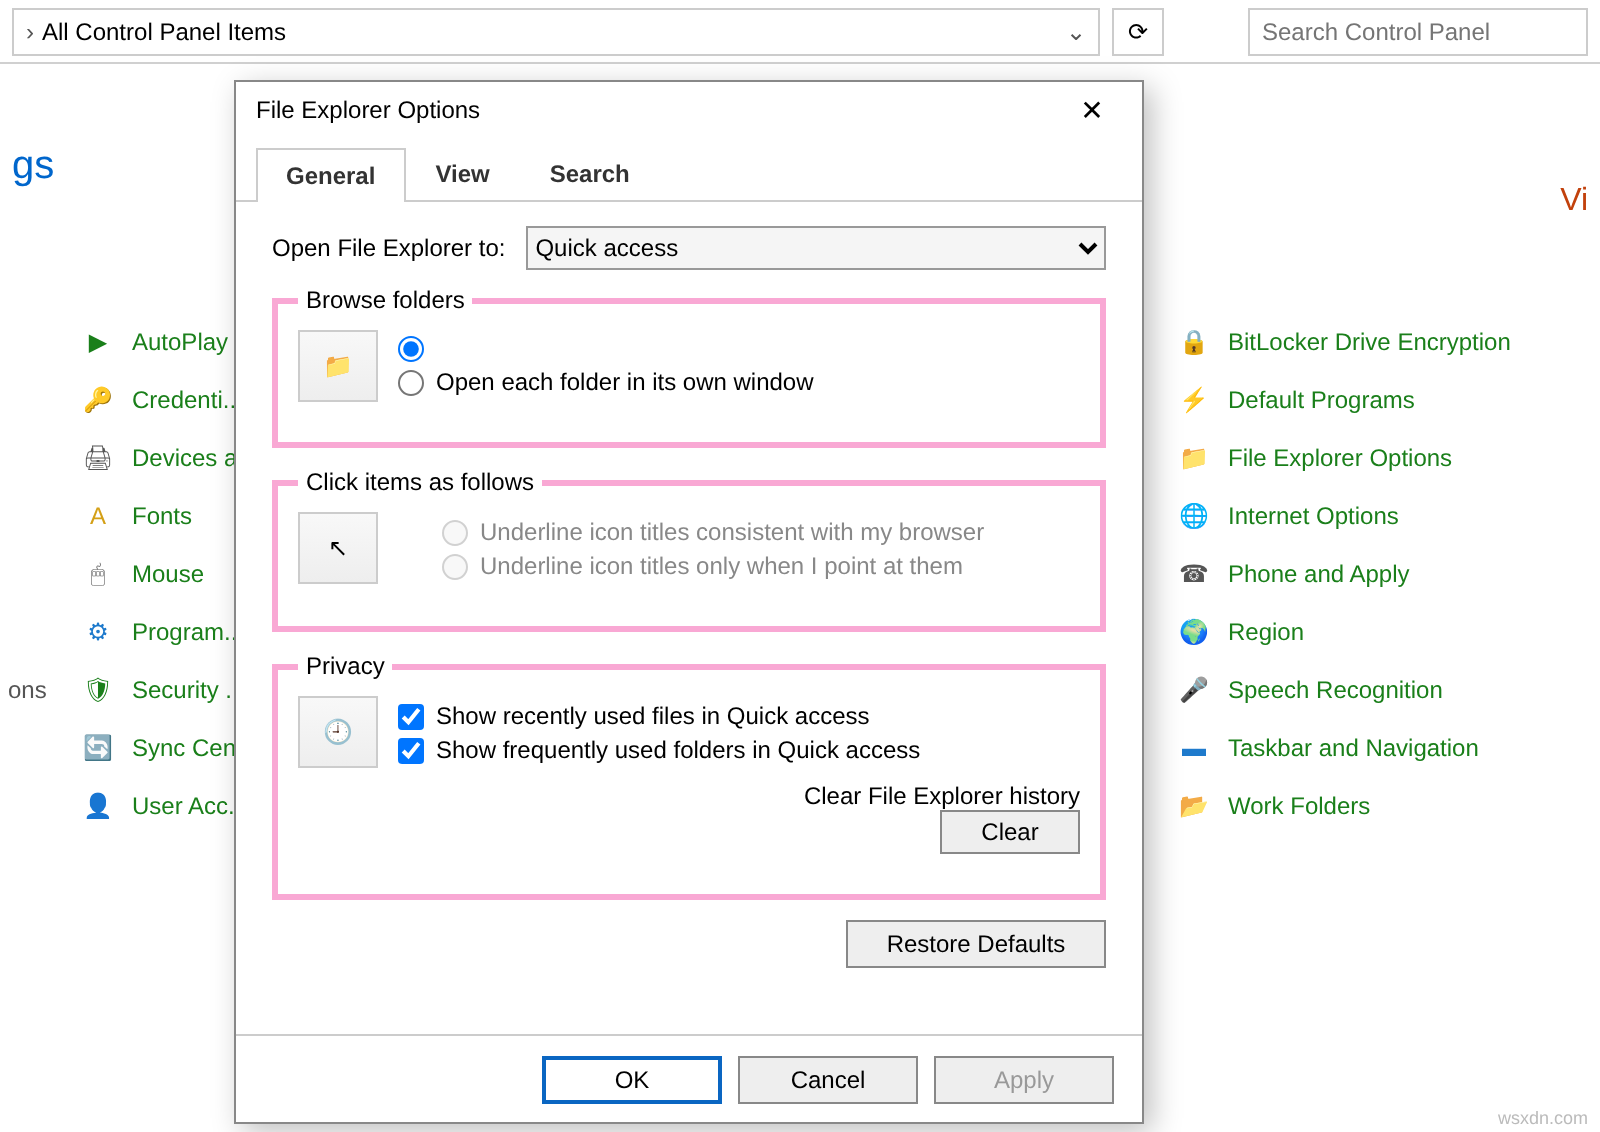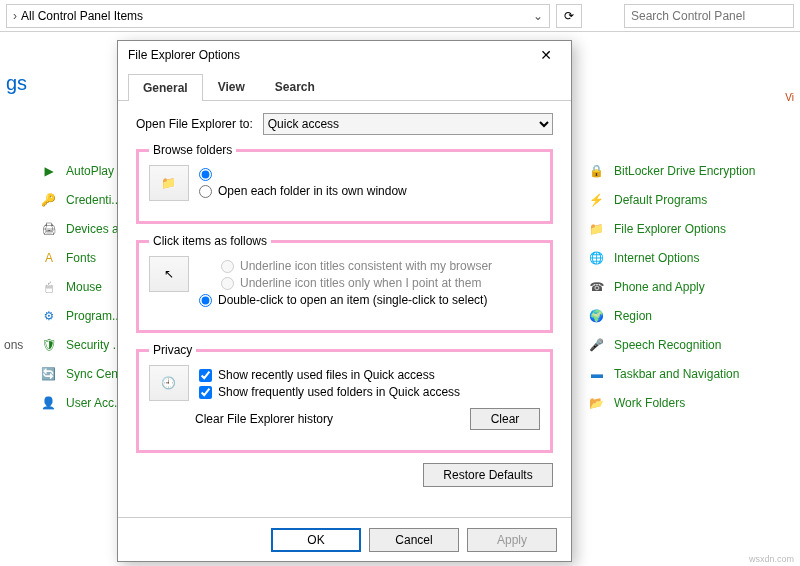--- a/index.html
+++ b/index.html
@@ -16,7 +16,7 @@
 
 .left-frag { position: absolute; left: 6px; top: 72px; color: #0066cc; font-size: 20px; }
 .left-ons { position: absolute; left: 4px; top: 338px; font-size: 12px; color: #555; }
-.right-vi { position: absolute; right: 6px; top: 92px; font-size: 10px; color: #c2410c; }
+.right-vi { position: absolute; right: 6px; top: 92px; font-size: 16px; color: #c2410c; }
 
 
 .cp-col { position: absolute; top: 156px; }

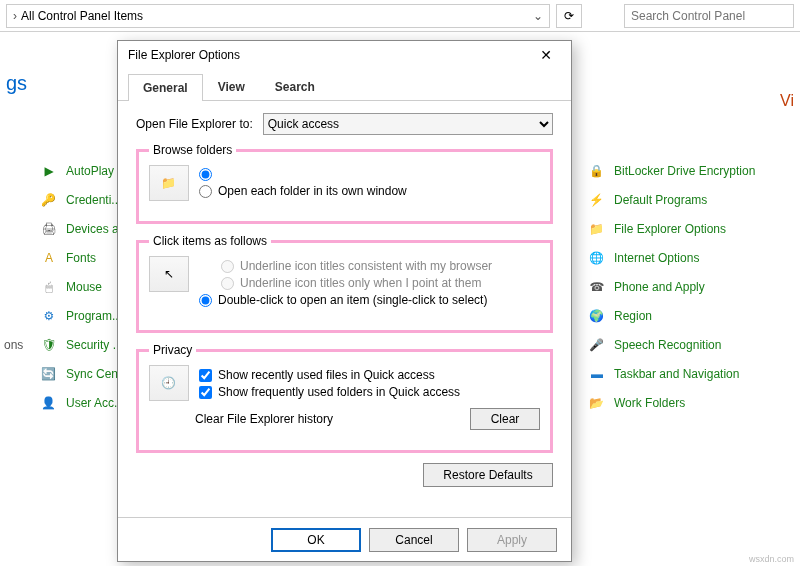--- a/index.html
+++ b/index.html
@@ -203,10 +203,6 @@
             <input type="radio" name="ul" disabled="" style="">
             <span>Underline icon titles only when I point at them</span>
           </label>
-          <label class="opt">
-            <input type="radio" name="ci" checked="" style="">
-            <span>Double-click to open an item (single-click to select)</span>
-          </label>
         </div>
       </div>
     </fieldset>

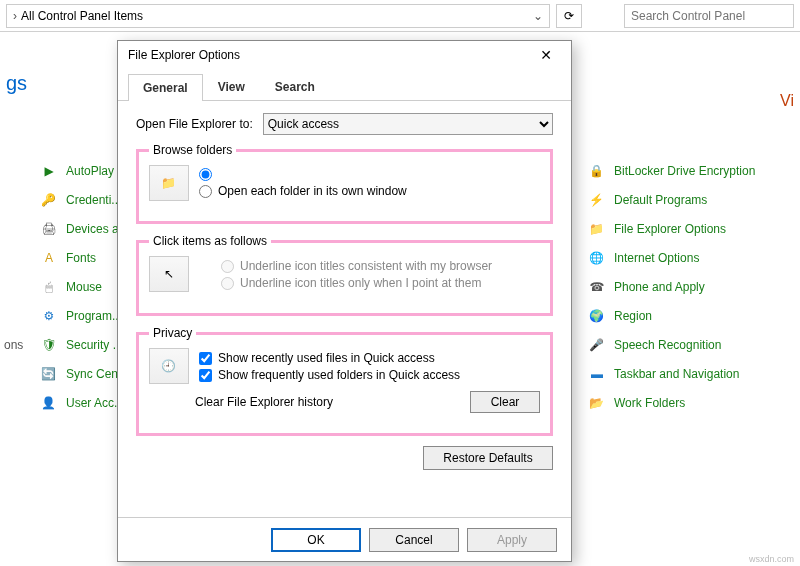--- a/index.html
+++ b/index.html
@@ -48,7 +48,7 @@
 .opt.sub { margin-left: 22px; color: #888; }
 .opt input[type=radio], .opt input[type=checkbox] { margin: 0; }
 .smallbtn { width: 70px; height: 22px; font-size: 12px; border: 1px solid #888; background: #eee; cursor: pointer; }
-.clearhist { display: flex; align-items: center; justify-content: space-between; margin: 6px 0 0 46px; }
+.clearhist { display: flex; align-items: flex-end; justify-content: space-between; margin: 6px 0 0 46px; flex-direction: column; }
 
 .restore-row { display: flex; justify-content: flex-end; margin-top: 4px; }
 .restore-btn { width: 130px; height: 24px; font-size: 12px; border: 1px solid #888; background: #eee; cursor: pointer; }

